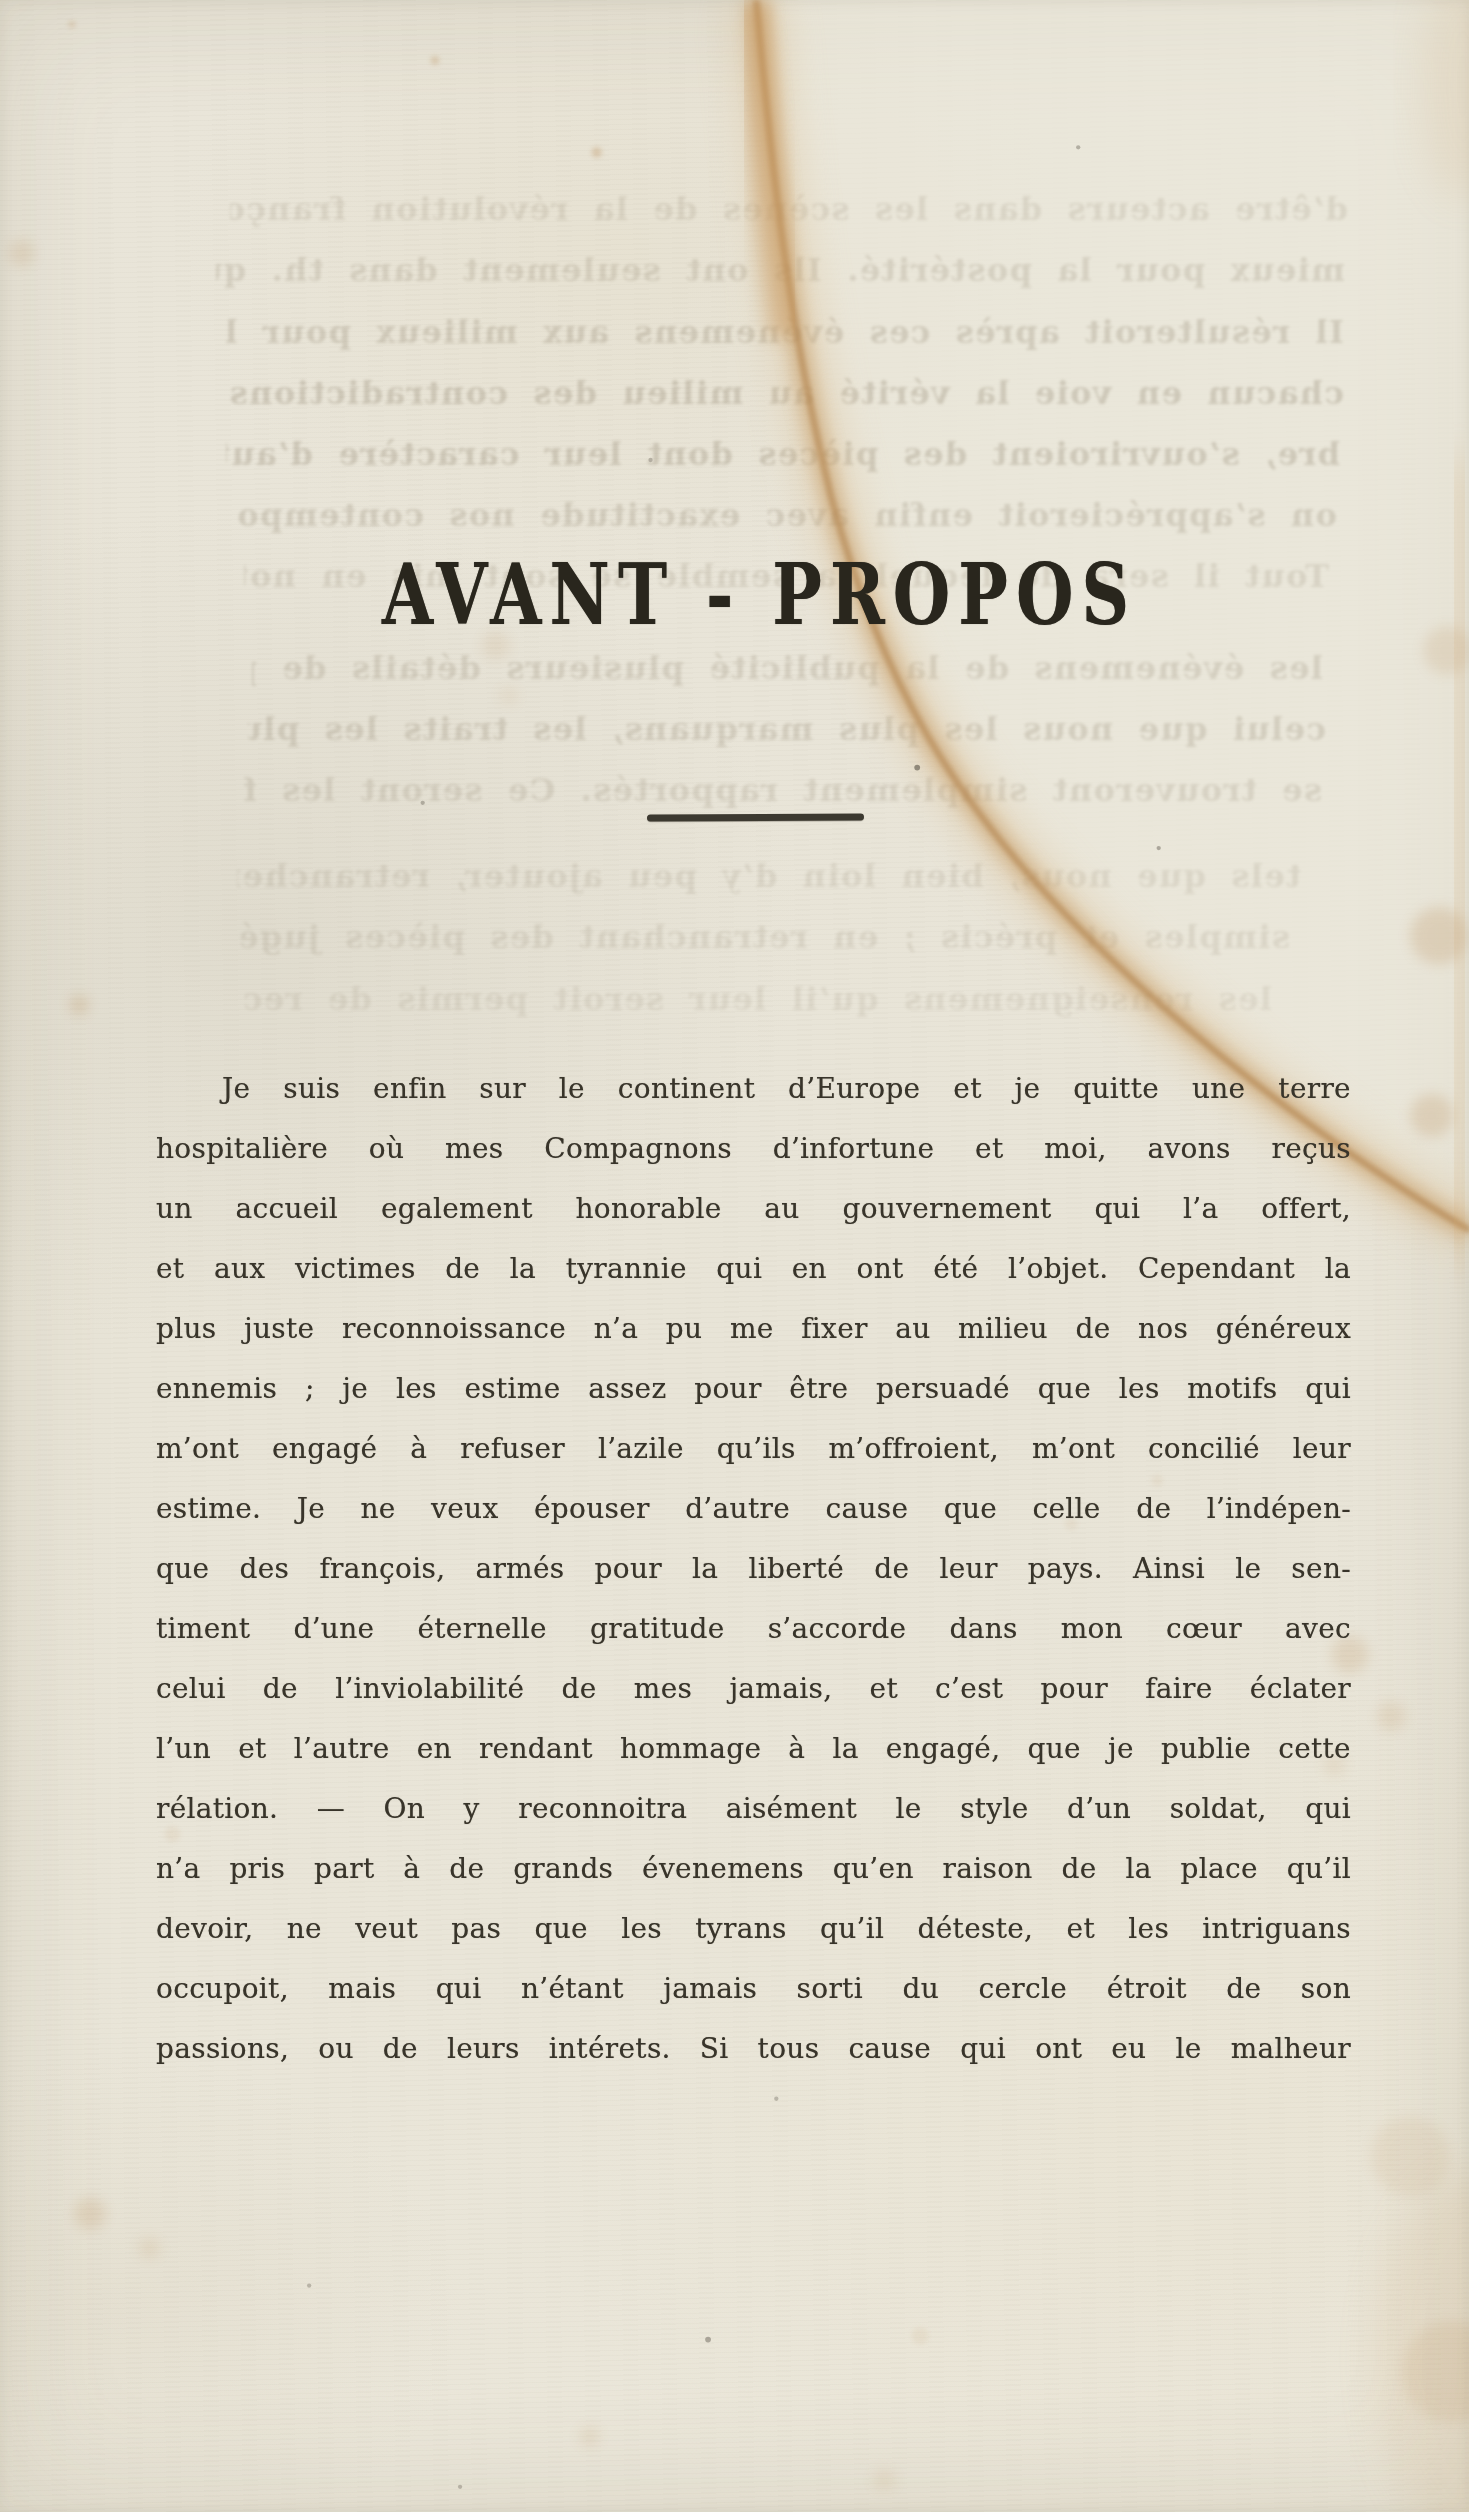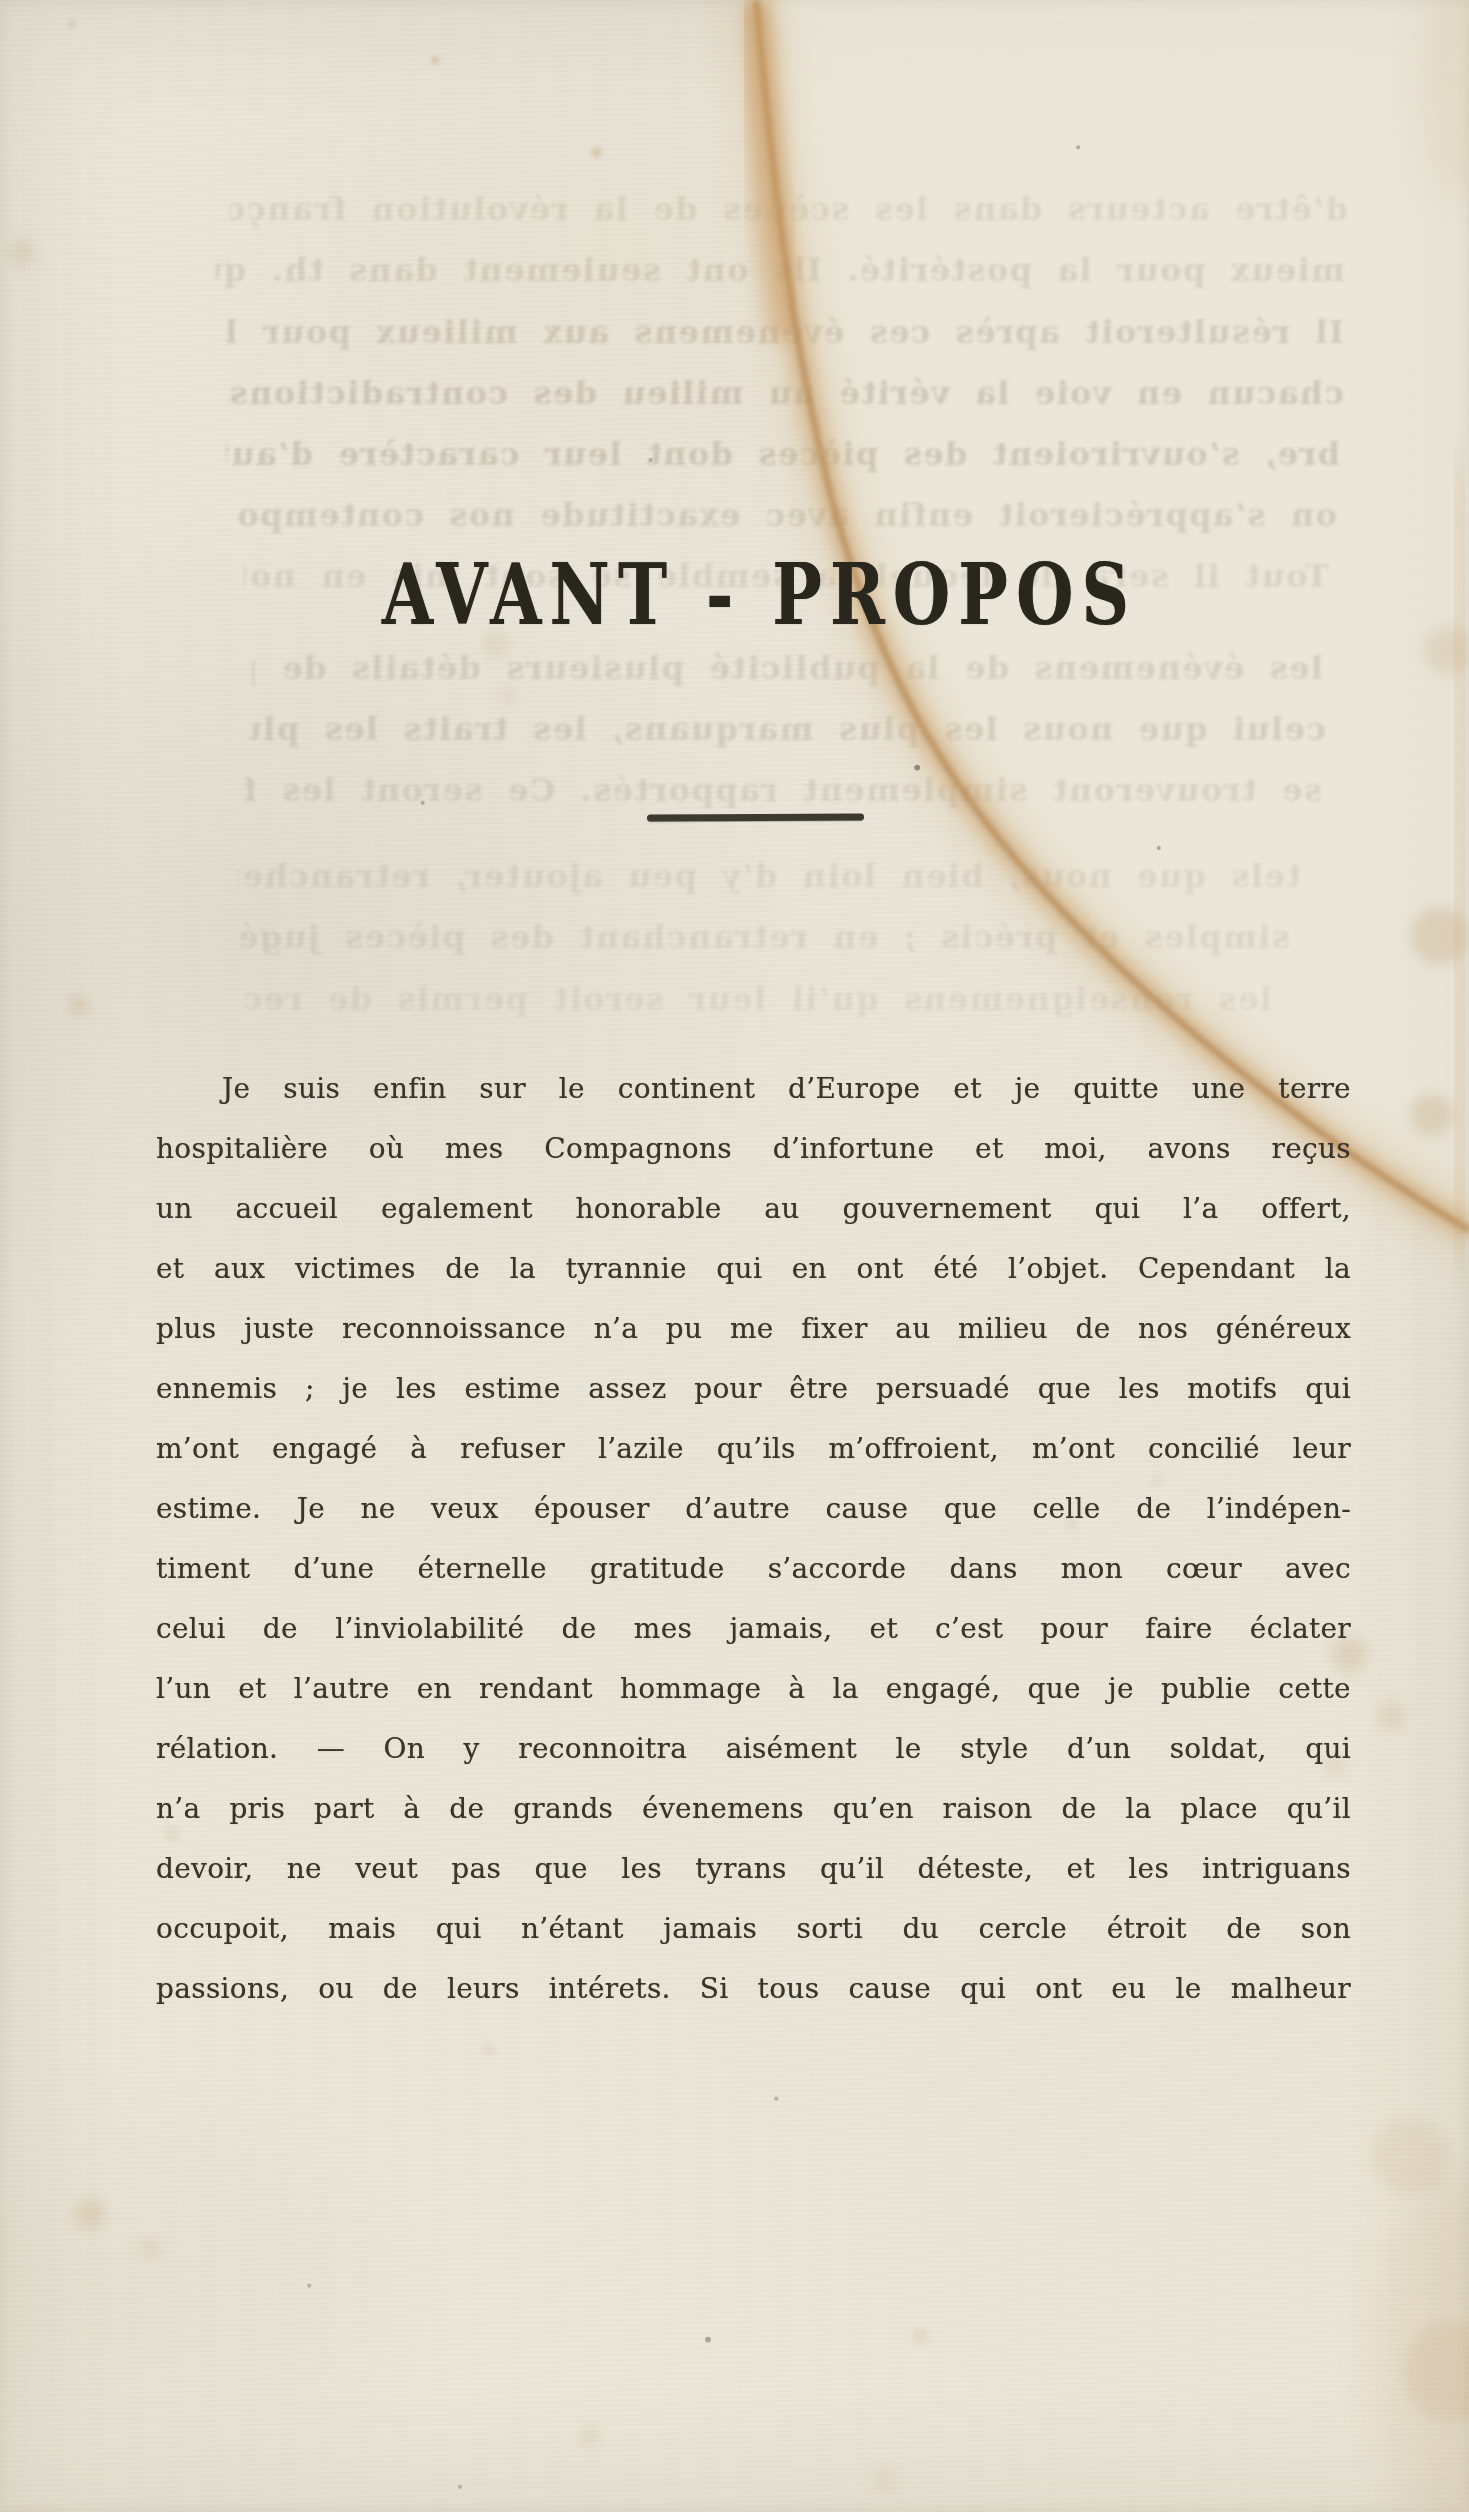--- a/index.html
+++ b/index.html
@@ -173,6 +173,7 @@
       <div class="line">ennemis ; je les estime assez pour être persuadé que les motifs qui</div>
       <div class="line">m’ont engagé à refuser l’azile qu’ils m’offroient, m’ont concilié leur</div>
       <div class="line">estime. Je ne veux épouser d’autre cause que celle de l’indépen-</div>
+      <div class="line">que des françois, armés pour la liberté de leur pays. Ainsi le sen-</div>
       <div class="line">timent d’une éternelle gratitude s’accorde dans mon cœur avec</div>
       <div class="line">celui de l’inviolabilité de mes jamais, et c’est pour faire éclater</div>
       <div class="line">l’un et l’autre en rendant hommage à la engagé, que je publie cette</div>

